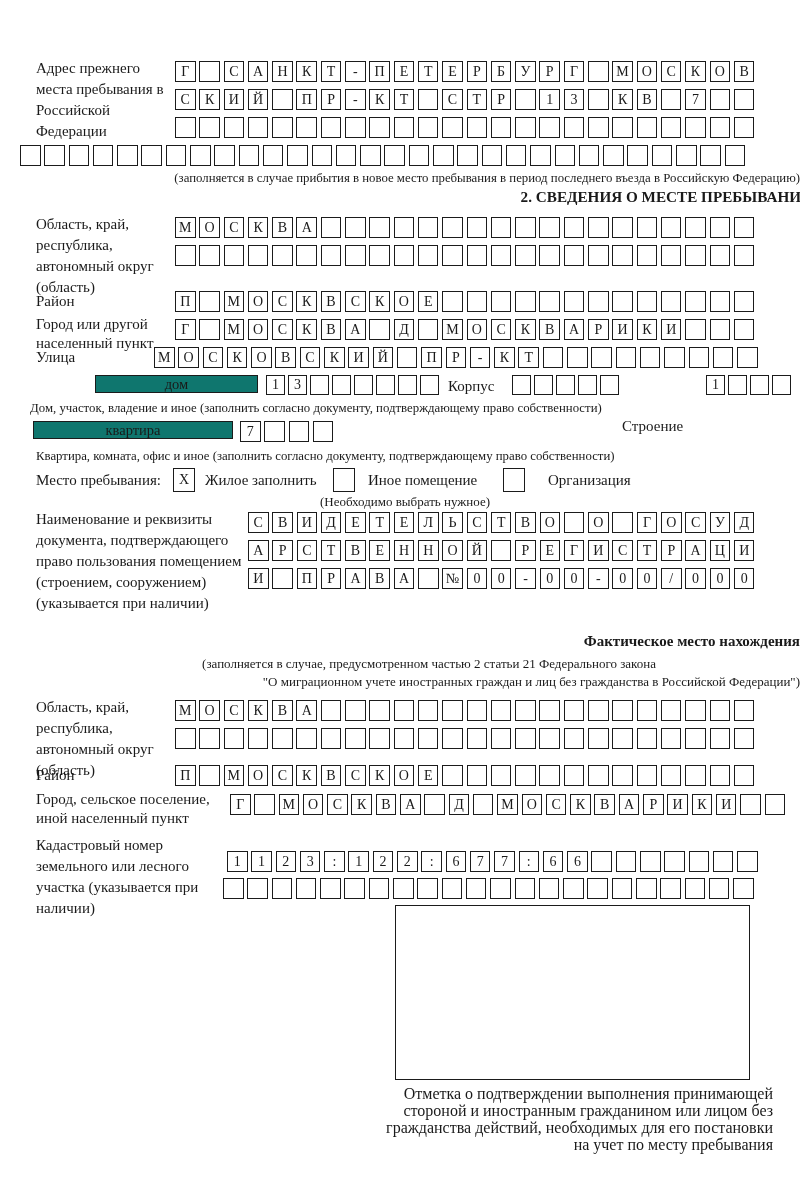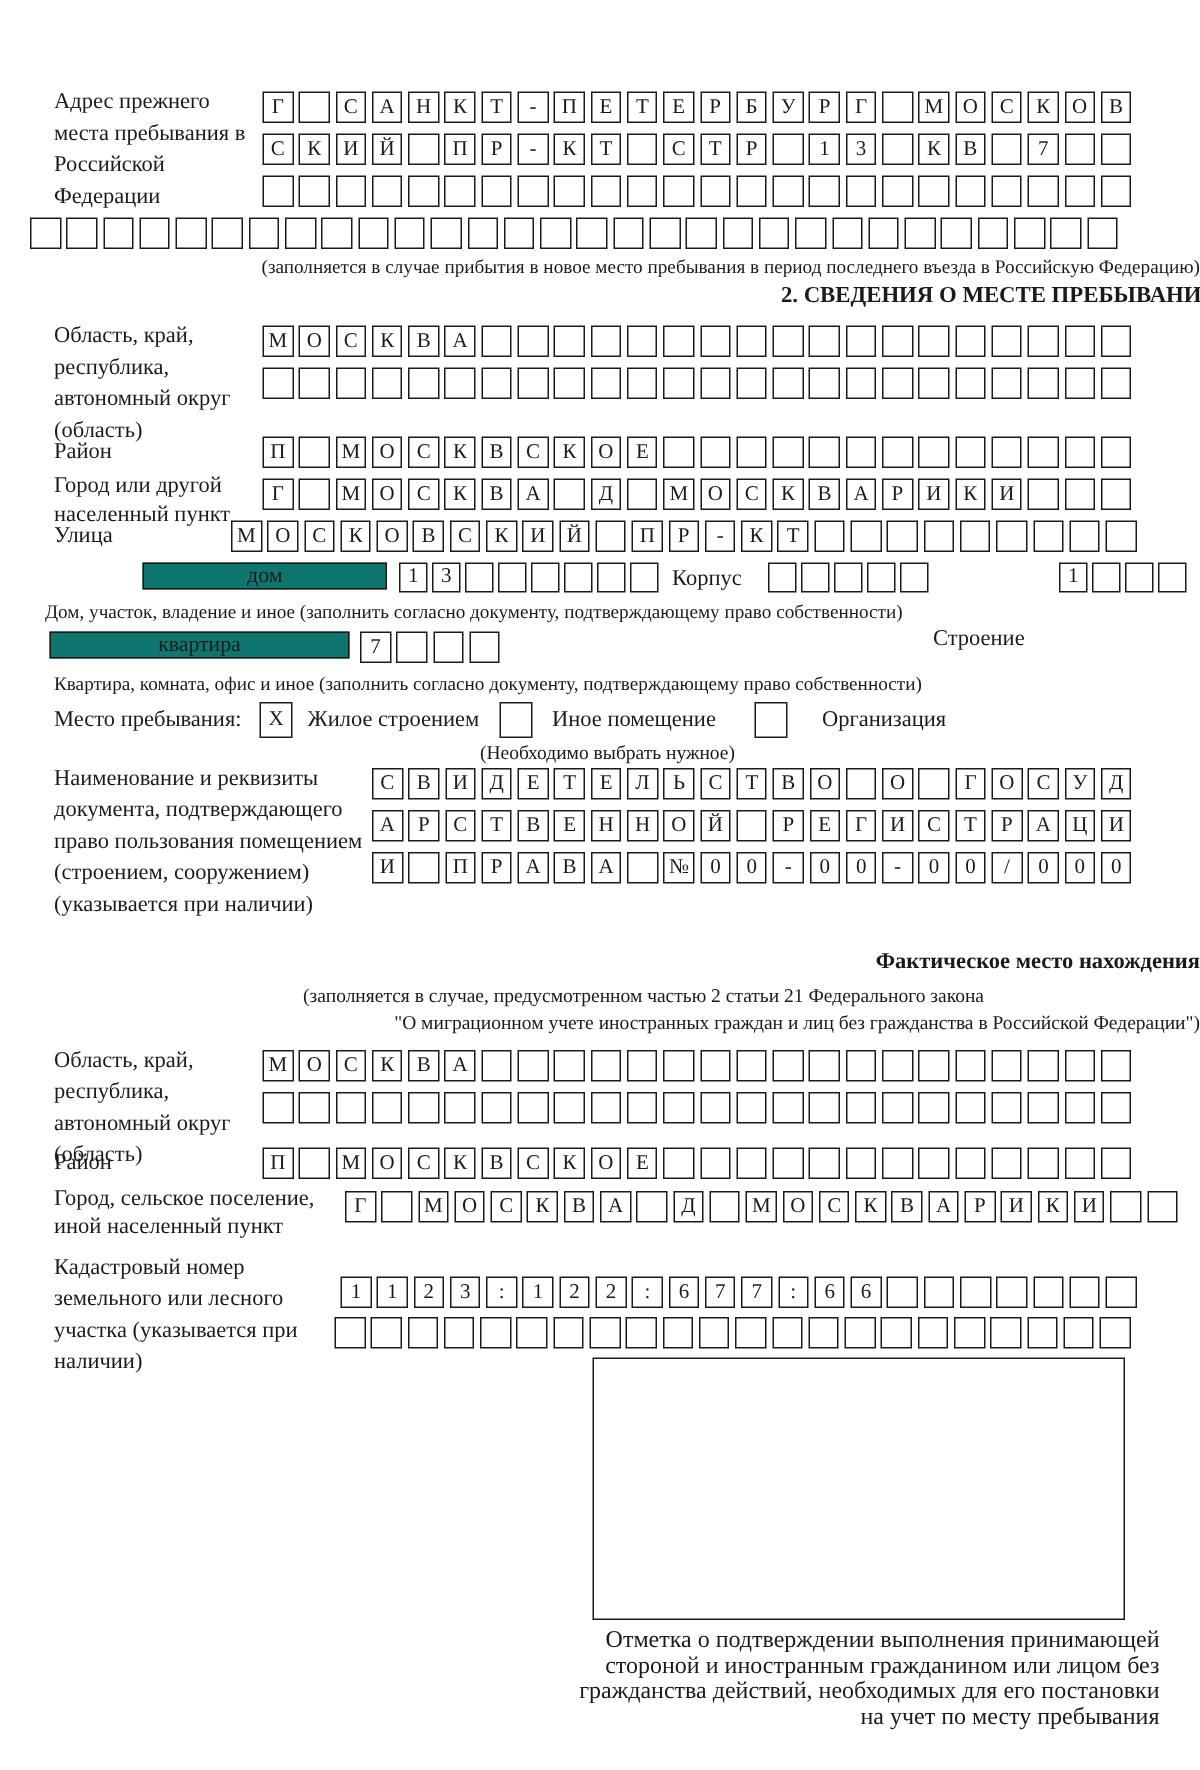--- a/index.html
+++ b/index.html
@@ -329,7 +329,7 @@
 
   <div class="abs lbl" style="left:36px;top:470px;">Место пребывания:</div>
   <div class="checkbox" style="left:173px;top:468px;">X</div>
-  <div class="abs lbl" style="left:205px;top:470px;">Жилое строением</div>
+  <div class="abs lbl" style="left:205px;top:470px;">Жилое заполнить</div>
   <div class="checkbox" style="left:333px;top:468px;"></div>
   <div class="abs lbl" style="left:368px;top:470px;">Иное помещение</div>
   <div class="checkbox" style="left:503px;top:468px;"></div>

